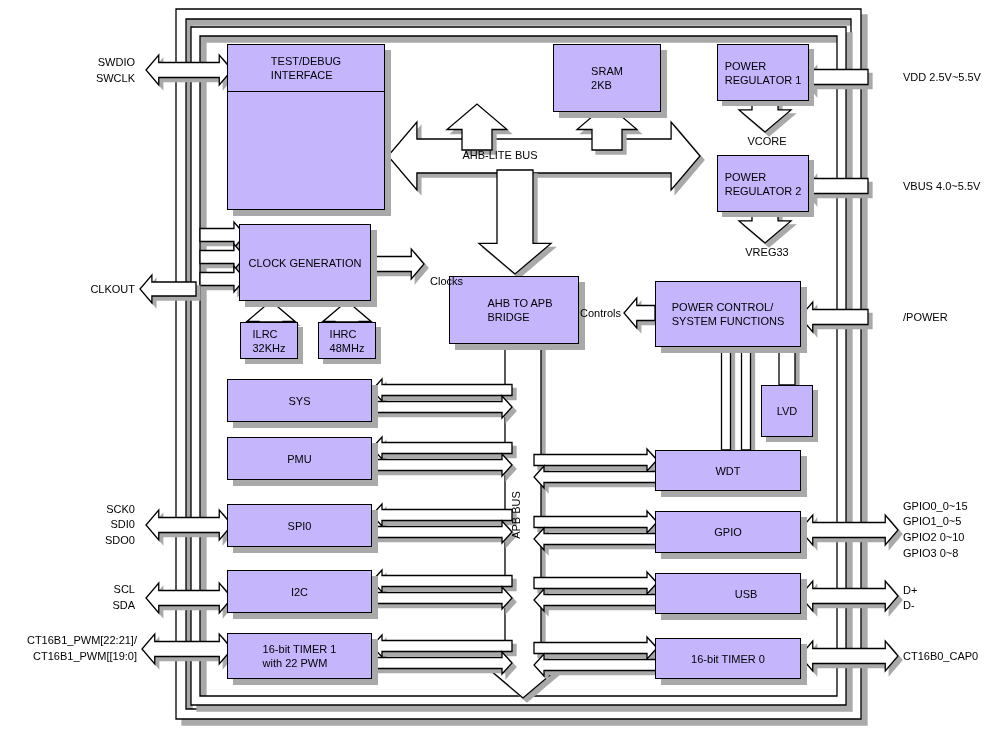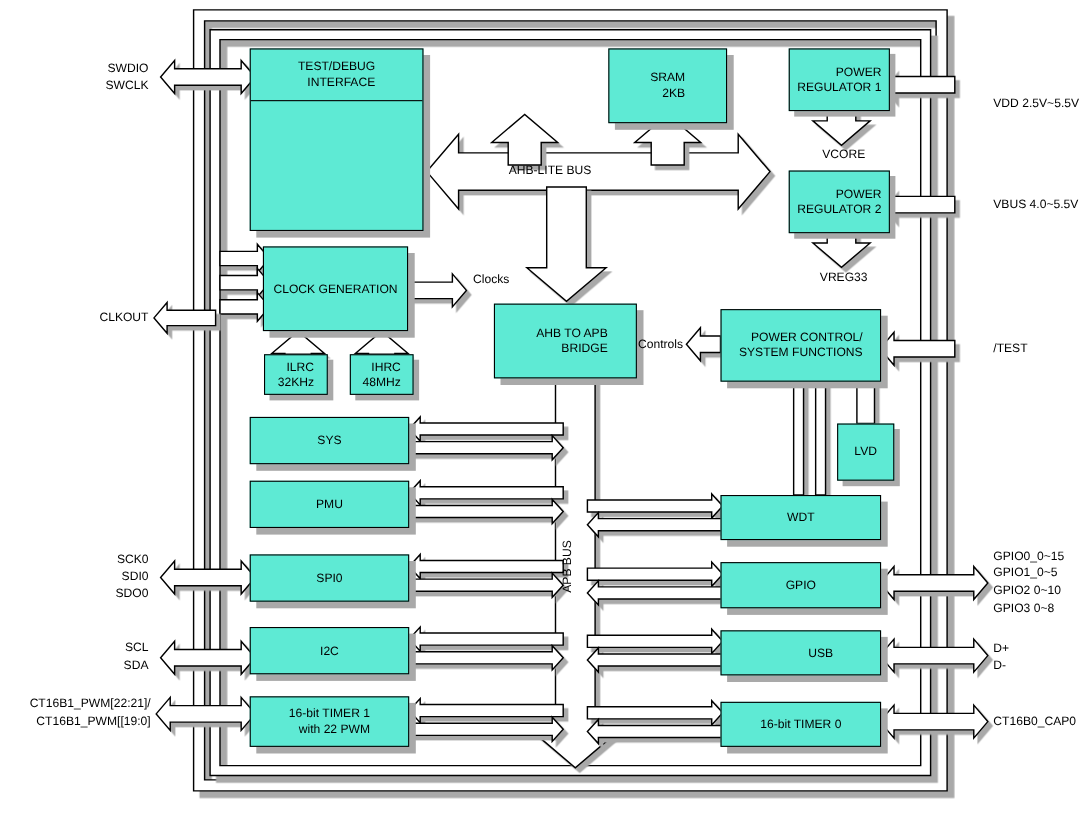--- a/index.html
+++ b/index.html
@@ -8,8 +8,8 @@
   #wiring{position:absolute;left:0;top:0;width:987px;height:741px;}
   .cn{fill:#fff;stroke:#000;stroke-width:1.3;filter:drop-shadow(4px 4px 0 #a9a9a9);}
   .wall{fill:#fff;stroke:#000;stroke-width:1.3;fill-rule:evenodd;filter:drop-shadow(6px 6px 0 #a9a9a9);}
-  .blk{position:absolute;background:#5eead4;border:1px solid #000;box-shadow:6px 6px 0 #a9a9a9;
-       display:flex;align-items:center;justify-content:center;text-align:right;
+  .blk{position:absolute;background:#c4b5fd;border:1px solid #000;box-shadow:6px 6px 0 #a9a9a9;
+       display:flex;align-items:center;justify-content:center;text-align:left;
        font-size:11px;line-height:14px;white-space:pre-line;box-sizing:border-box;}
   .blk-sm{box-shadow:5px 5px 0 #a9a9a9;}
   .split{flex-direction:column;align-items:stretch;justify-content:flex-start;padding:0;}

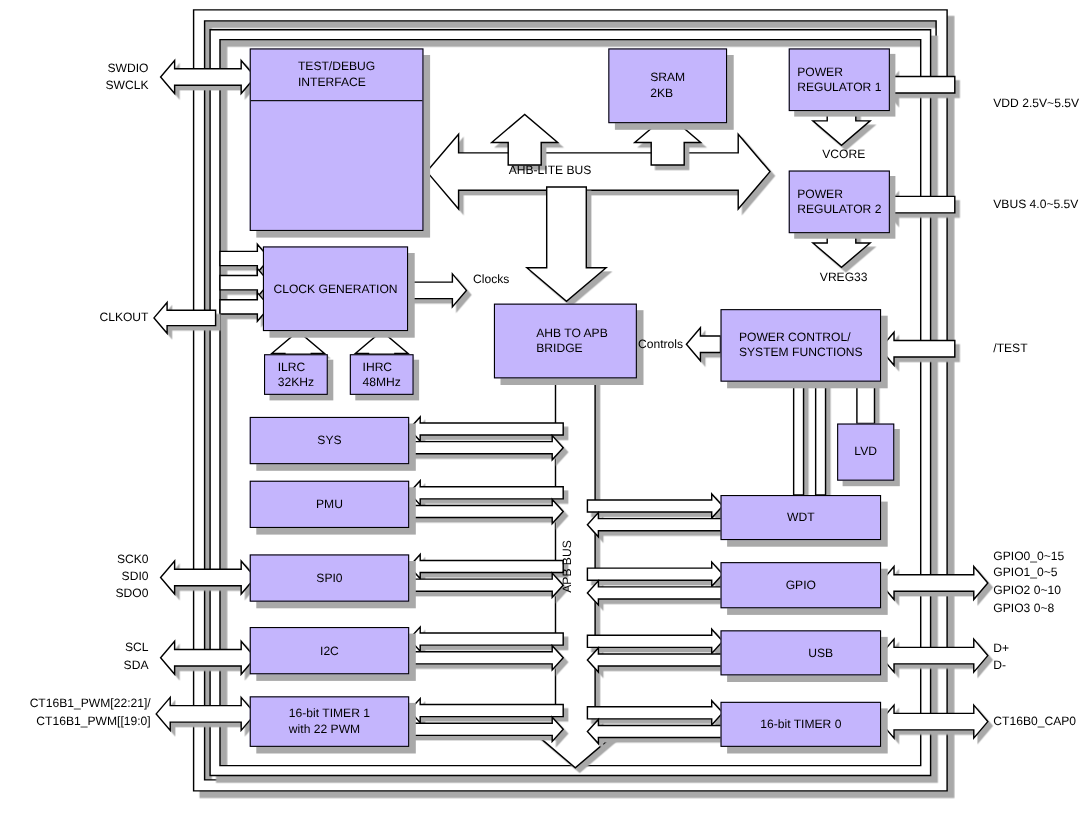--- a/index.html
+++ b/index.html
@@ -125,7 +125,7 @@
   <div class="lbl lbl-r" style="left:3px;top:633px;width:134px;">CT16B1_PWM[22:21]/</div>
   <div class="lbl lbl-r" style="left:3px;top:649px;width:134px;">CT16B1_PWM[[19:0]</div>
 
-  <div class="lbl" style="left:903px;top:70px;margin-top:17px;">VDD 2.5V~5.5V</div>
+  <div class="lbl" style="left:903px;top:70px;">VDD 2.5V~5.5V</div>
   <div class="lbl" style="left:903px;top:179px;">VBUS 4.0~5.5V</div>
   <div class="lbl" style="left:903px;top:310px;">/TEST</div>
   <div class="lbl" style="left:903px;top:499px;">GPIO0_0~15</div>

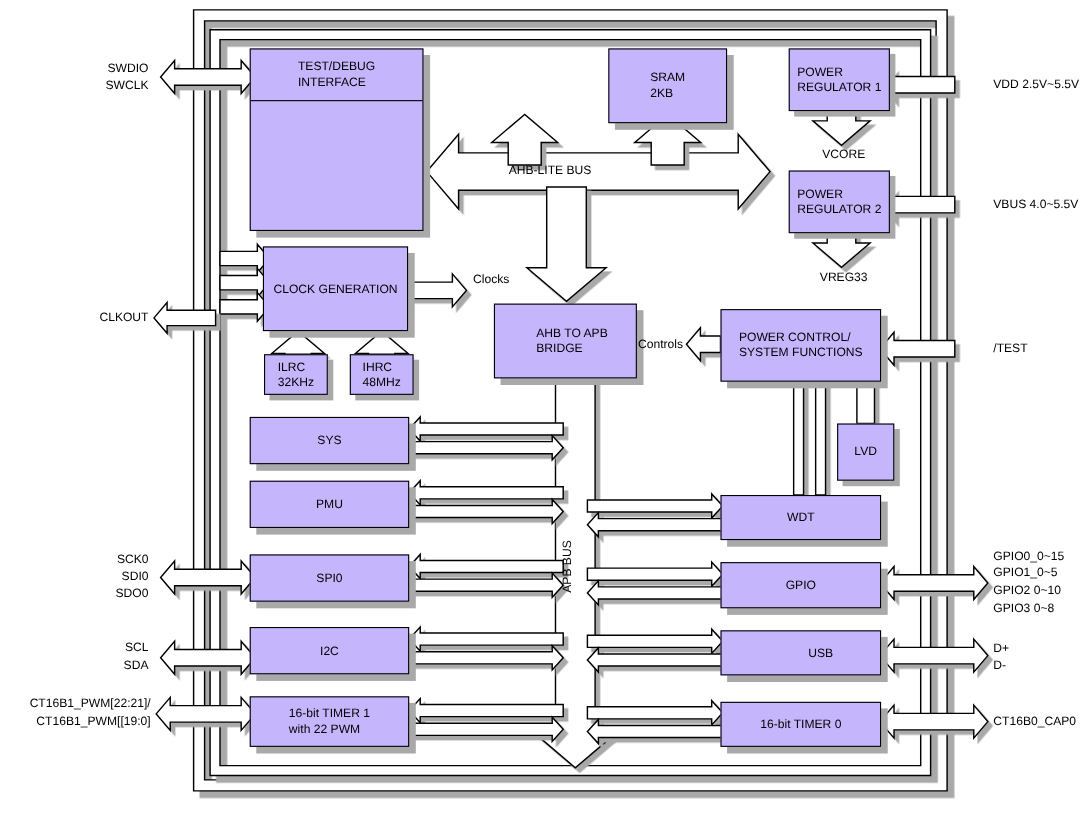--- a/index.html
+++ b/index.html
@@ -109,7 +109,7 @@
 
   <div class="lbl lbl-c" style="left:430px;top:148px;width:140px;">AHB-LITE BUS</div>
   <div class="lbl vert" style="left:486px;top:508px;width:60px;">APB BUS</div>
-  <div class="lbl" style="left:430px;top:247px;text-align:center;">Clocks</div>
+  <div class="lbl" style="left:430px;top:274px;text-align:center;">Clocks</div>
   <div class="lbl lbl-r" style="left:563px;top:306px;width:58px;">Controls</div>
   <div class="lbl lbl-c" style="left:735px;top:134px;width:64px;">VCORE</div>
   <div class="lbl lbl-c" style="left:735px;top:245px;width:64px;">VREG33</div>

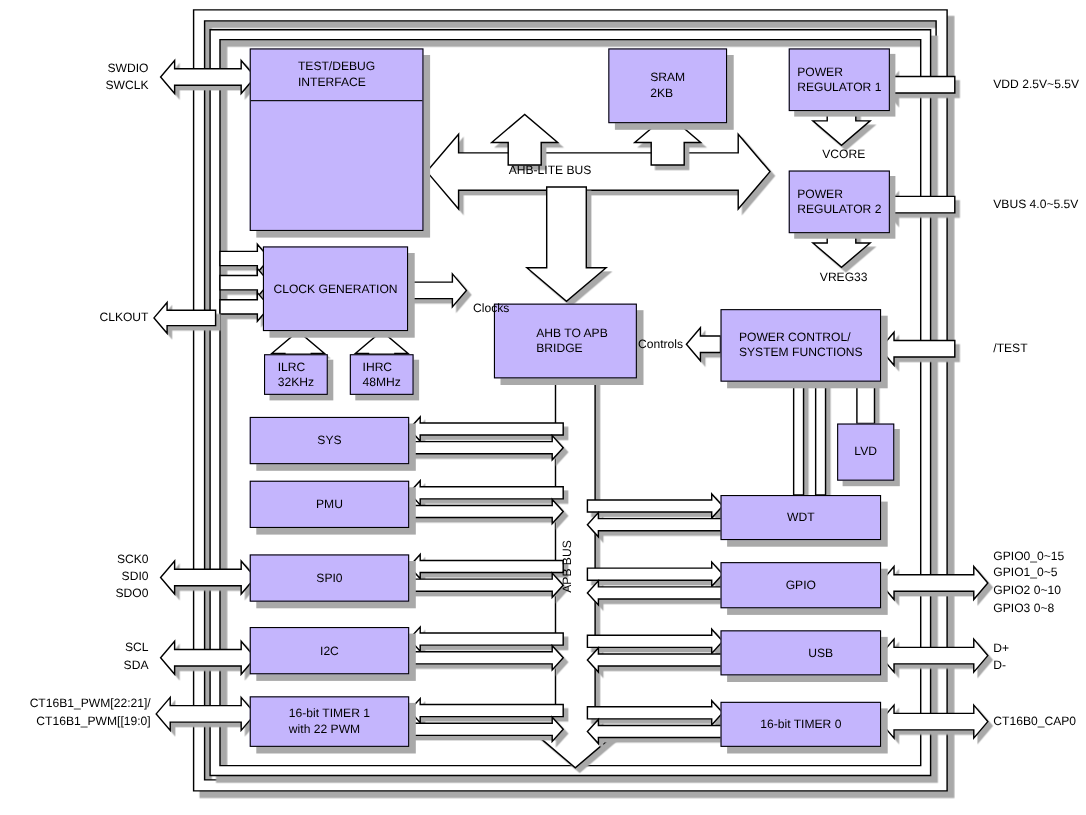--- a/index.html
+++ b/index.html
@@ -127,7 +127,7 @@
 
   <div class="lbl" style="left:903px;top:70px;">VDD 2.5V~5.5V</div>
   <div class="lbl" style="left:903px;top:179px;">VBUS 4.0~5.5V</div>
-  <div class="lbl" style="left:903px;top:310px;">/TEST</div>
+  <div class="lbl" style="left:903px;top:310px;">/POWER</div>
   <div class="lbl" style="left:903px;top:499px;">GPIO0_0~15</div>
   <div class="lbl" style="left:903px;top:514px;">GPIO1_0~5</div>
   <div class="lbl" style="left:903px;top:530px;">GPIO2 0~10</div>

